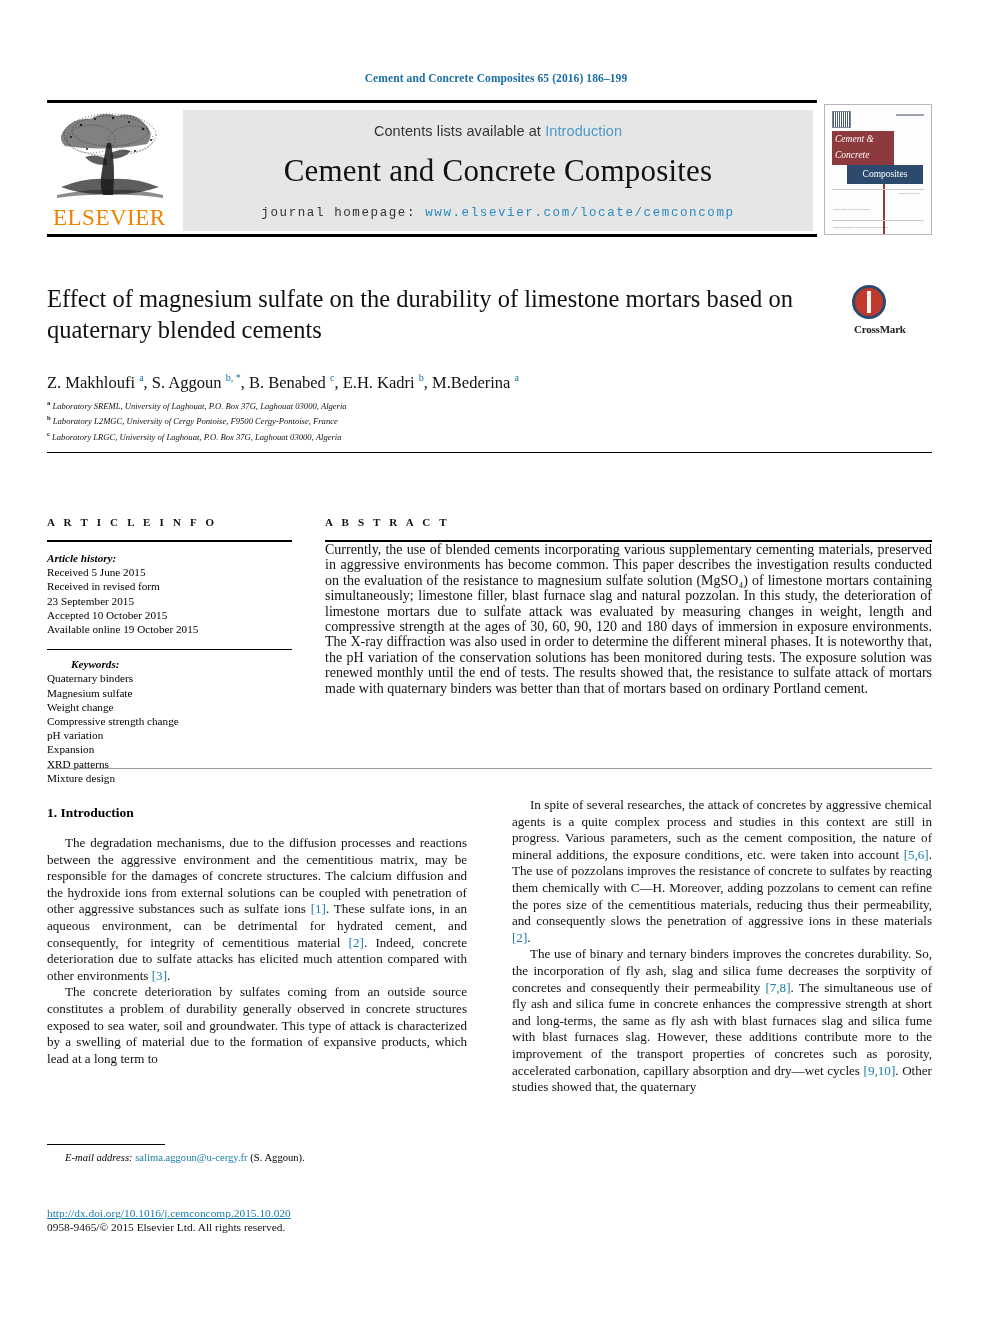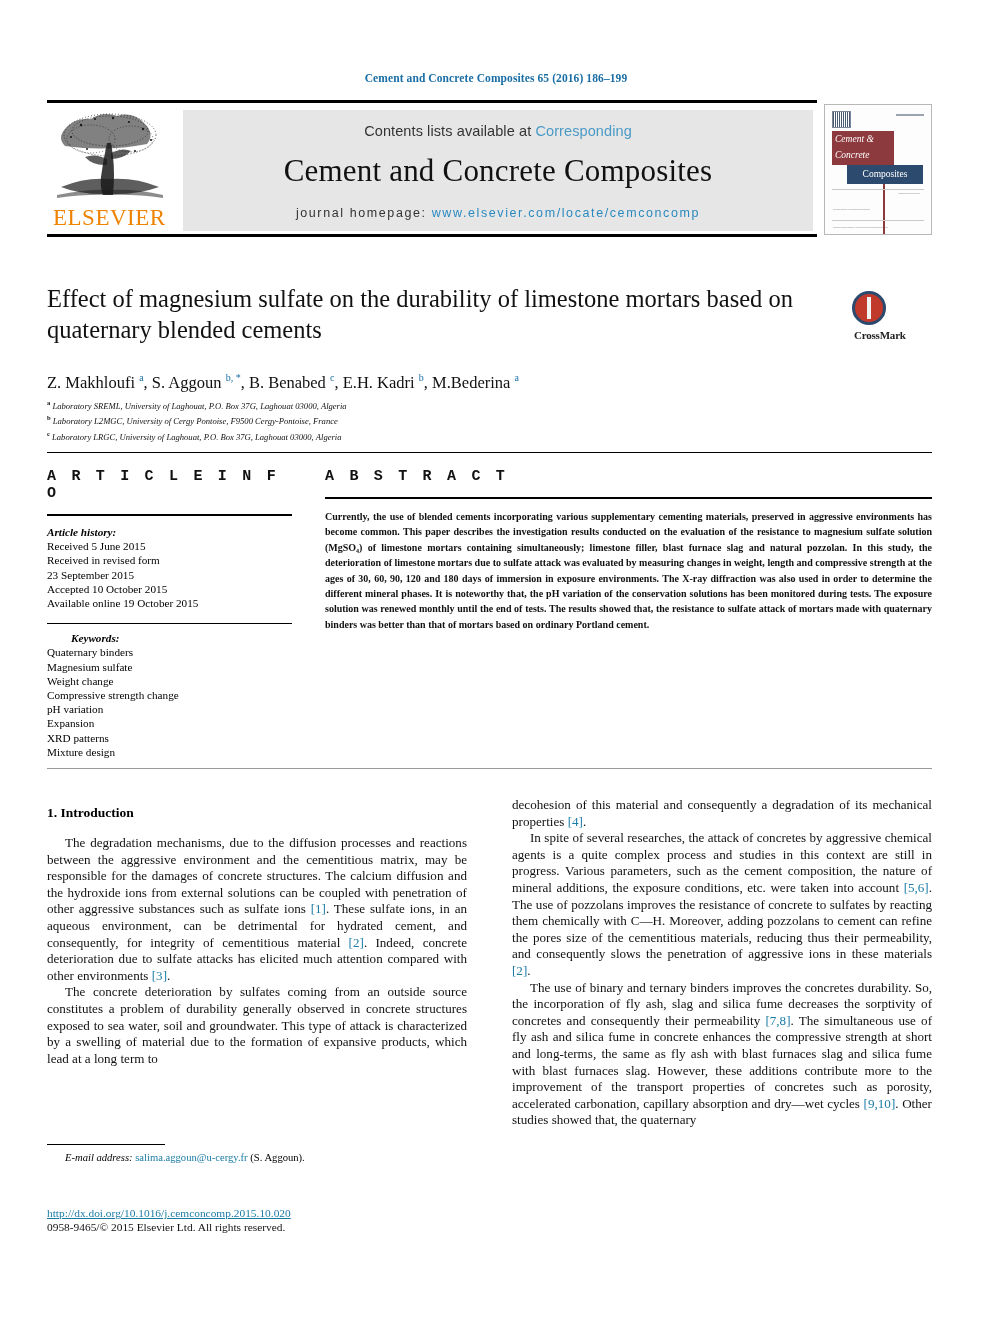--- a/index.html
+++ b/index.html
@@ -490,7 +490,7 @@
 
       <div class="mast-grey">
         <div class="contents-line">
-          <span>Contents lists available at </span><span class="sd">Corresponding</span>
+          <span>Contents lists available at </span><span class="sd">Introduction</span>
         </div>
         <div class="journal-title">Cement and Concrete Composites</div>
         <div class="homepage-line">

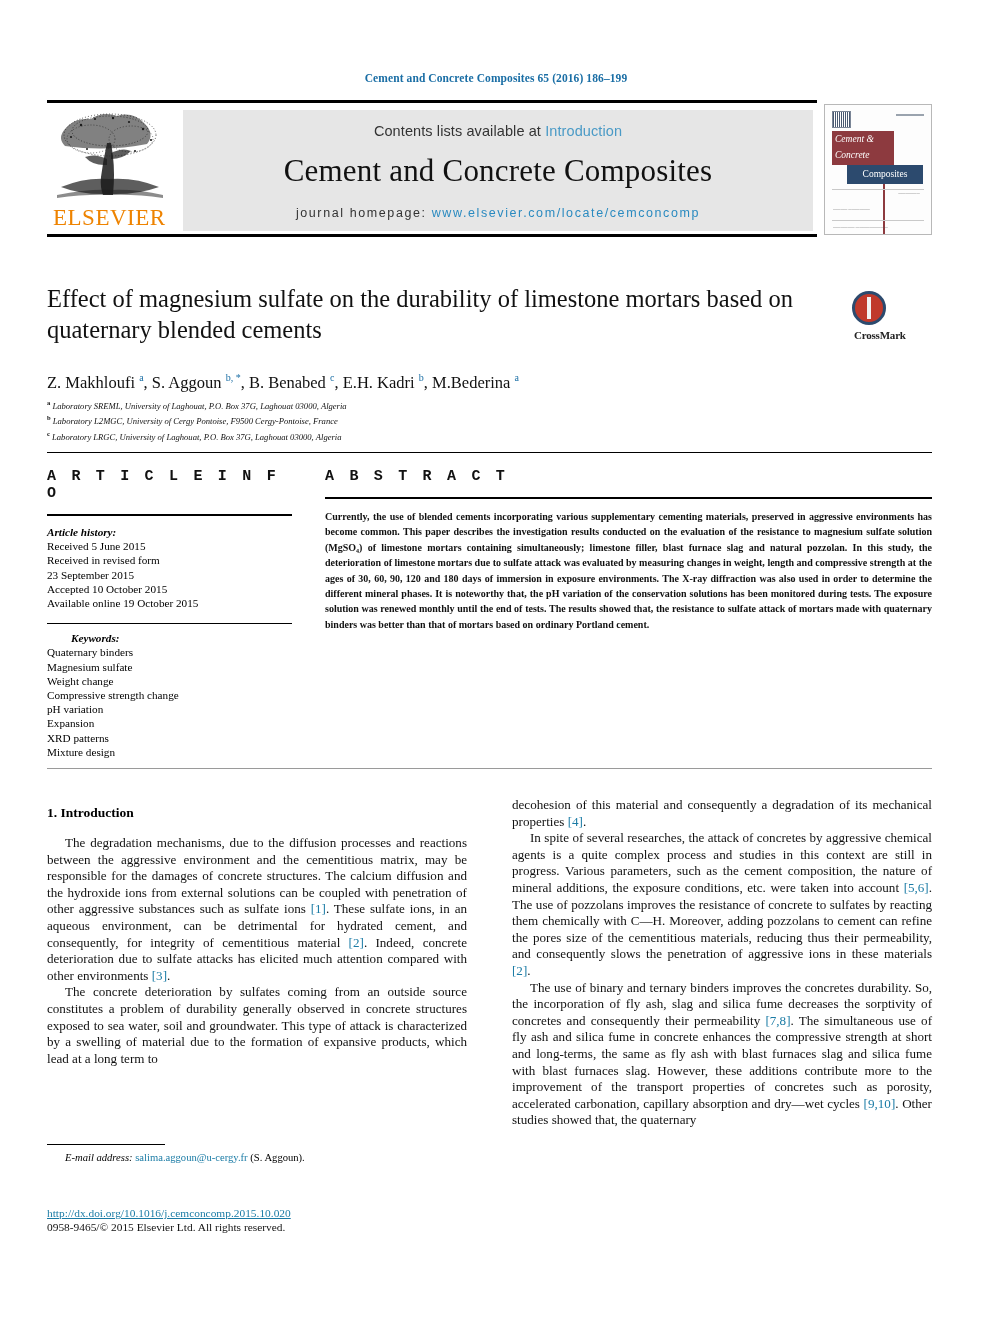--- a/index.html
+++ b/index.html
@@ -98,7 +98,7 @@
     letter-spacing: 0.2px;
   }
   .homepage-line {
-    font-family: Liberation Sans, sans-serif;
+    font-family: Liberation Mono, monospace;
     font-size: 12.5px;
     color: #333;
     margin-top: 17px;

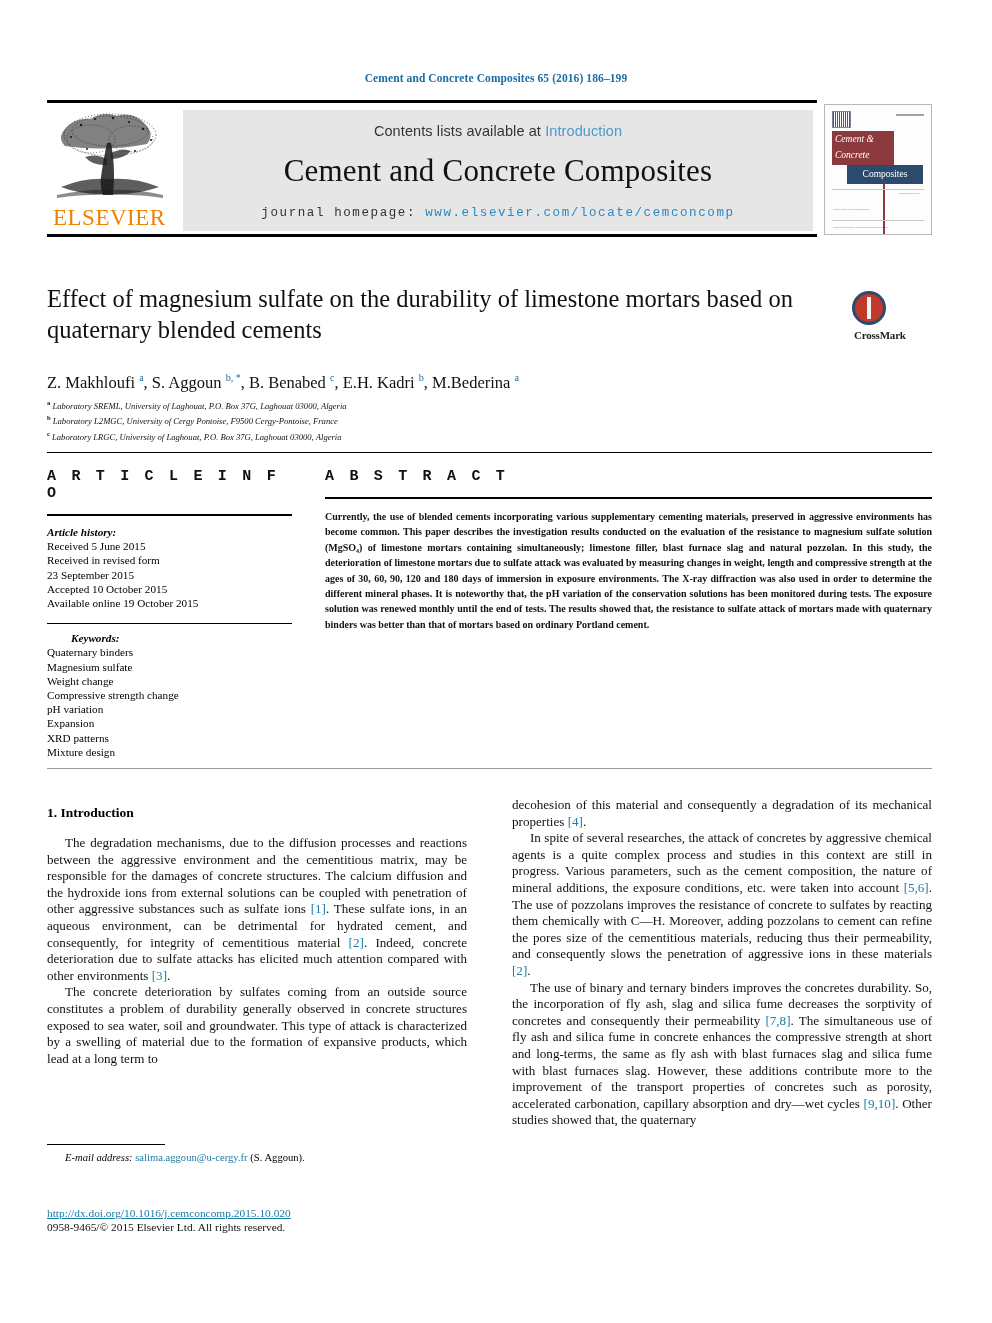--- a/index.html
+++ b/index.html
@@ -245,7 +245,7 @@
   .crossmark {
     position: absolute;
     left: 852px;
-    top: 291px;
+    top: 285px;
     width: 82px;
     height: 58px;
   }

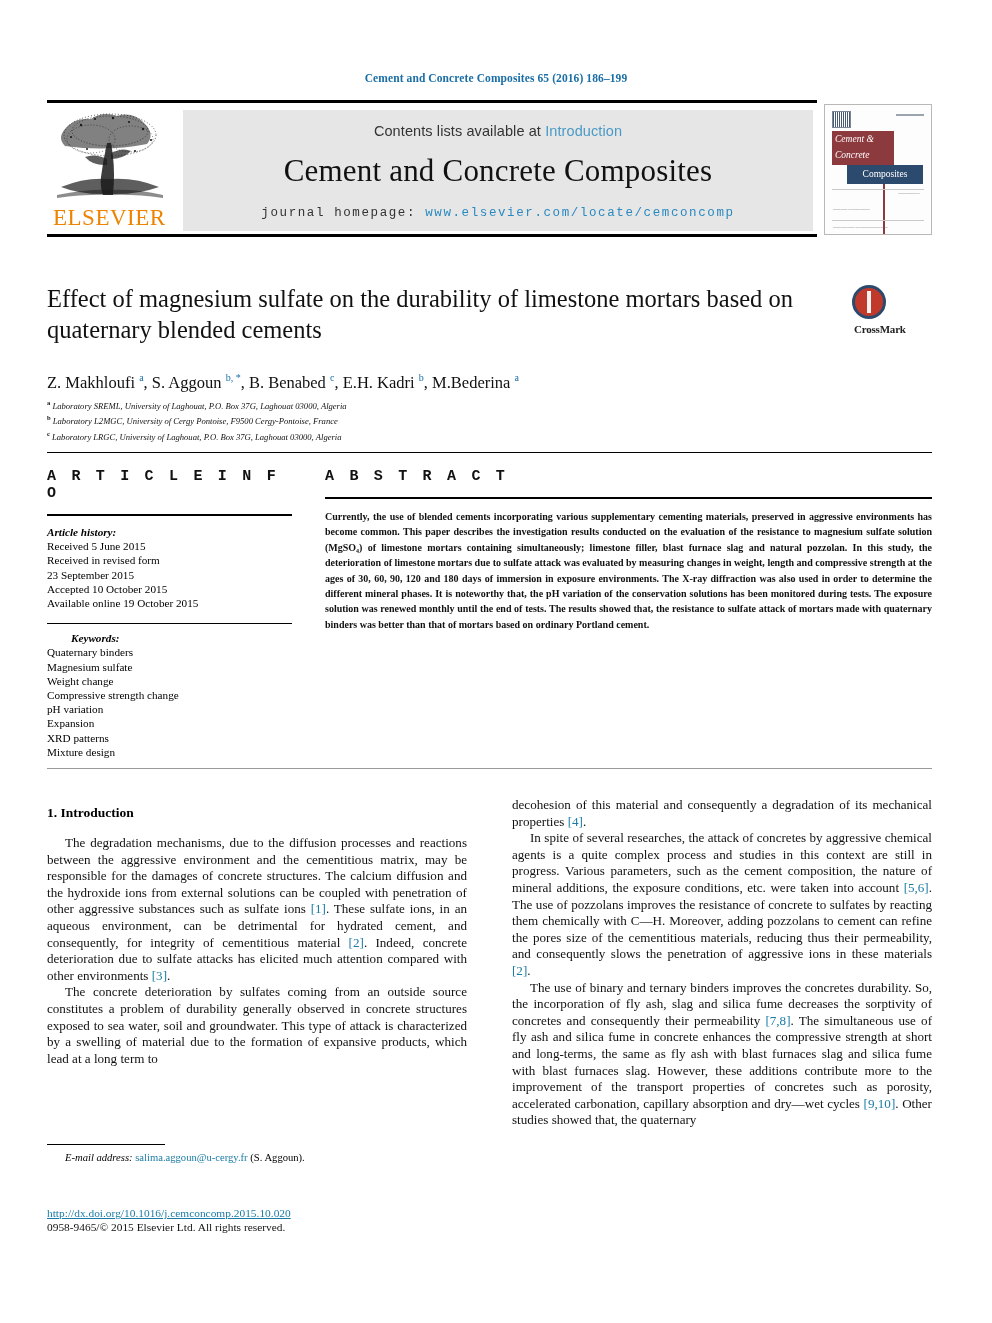--- a/index.html
+++ b/index.html
@@ -292,11 +292,12 @@
 
   
   .sect-head {
-    font-family: Liberation Mono, monospace;
-    font-weight: bold;
-    font-size: 15px;
+    font-family: Liberation Serif, serif;
+    font-weight: bold;
+    font-size: 11px;
     letter-spacing: 3.2px;
     color: #111;
+    margin-top: 48px;
   }
   .info-col {
     position: absolute;

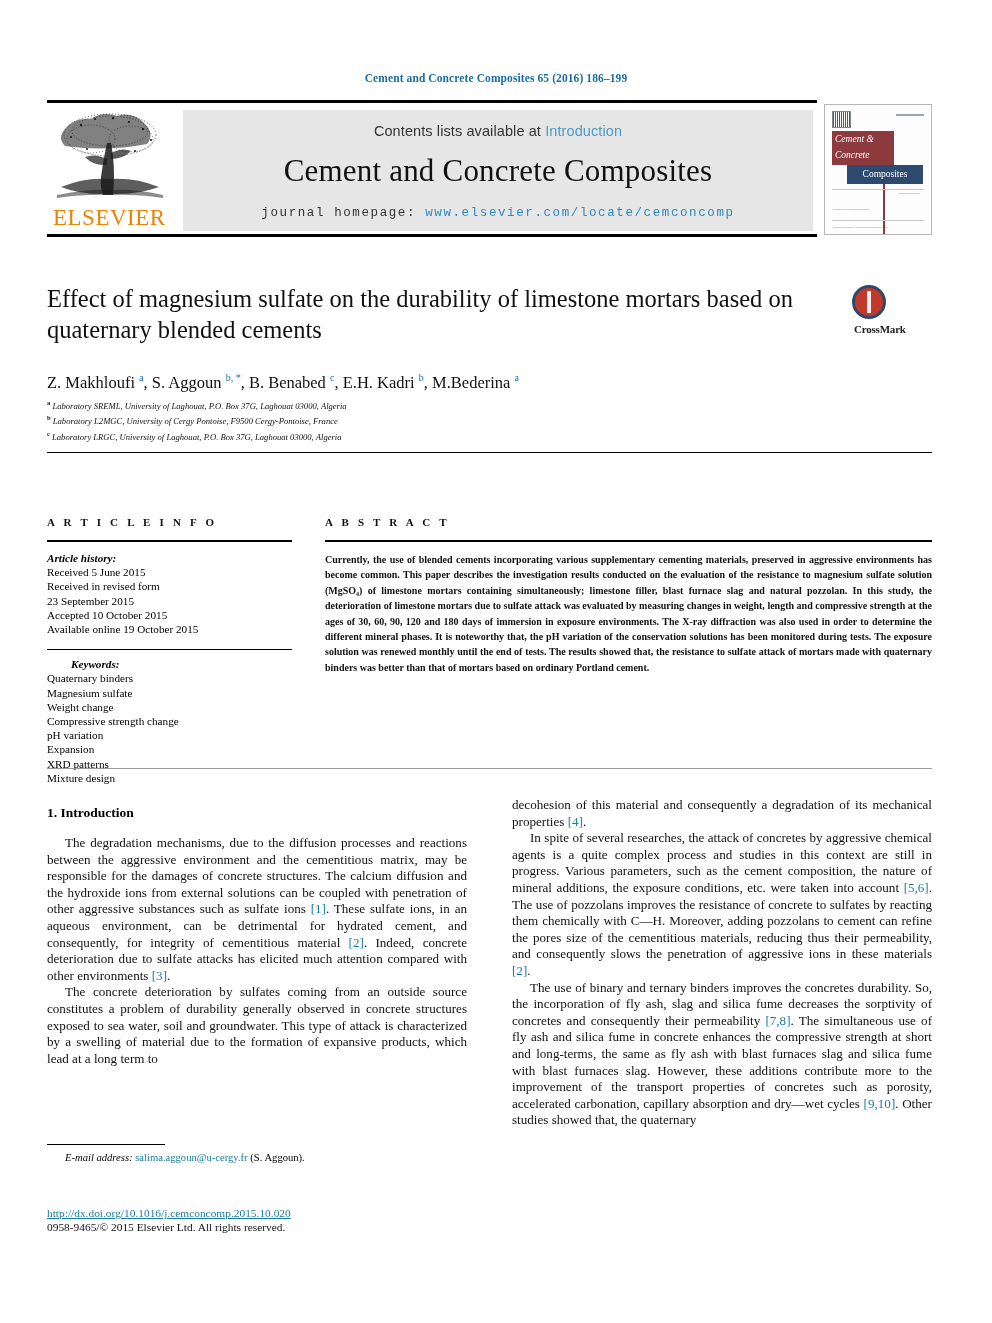--- a/index.html
+++ b/index.html
@@ -345,12 +345,10 @@
   }
   .abstract {
     font-family: "Liberation Serif", serif;
-    font-size: 10px;
+    font-size: 14px;
     line-height: 15.4px;
     text-align: justify;
-    margin-top: 10px;
-    color: #111;
-    font-weight: bold;
+    color: #111;
   }
   .copyline {
     font-family: "Liberation Serif", serif;

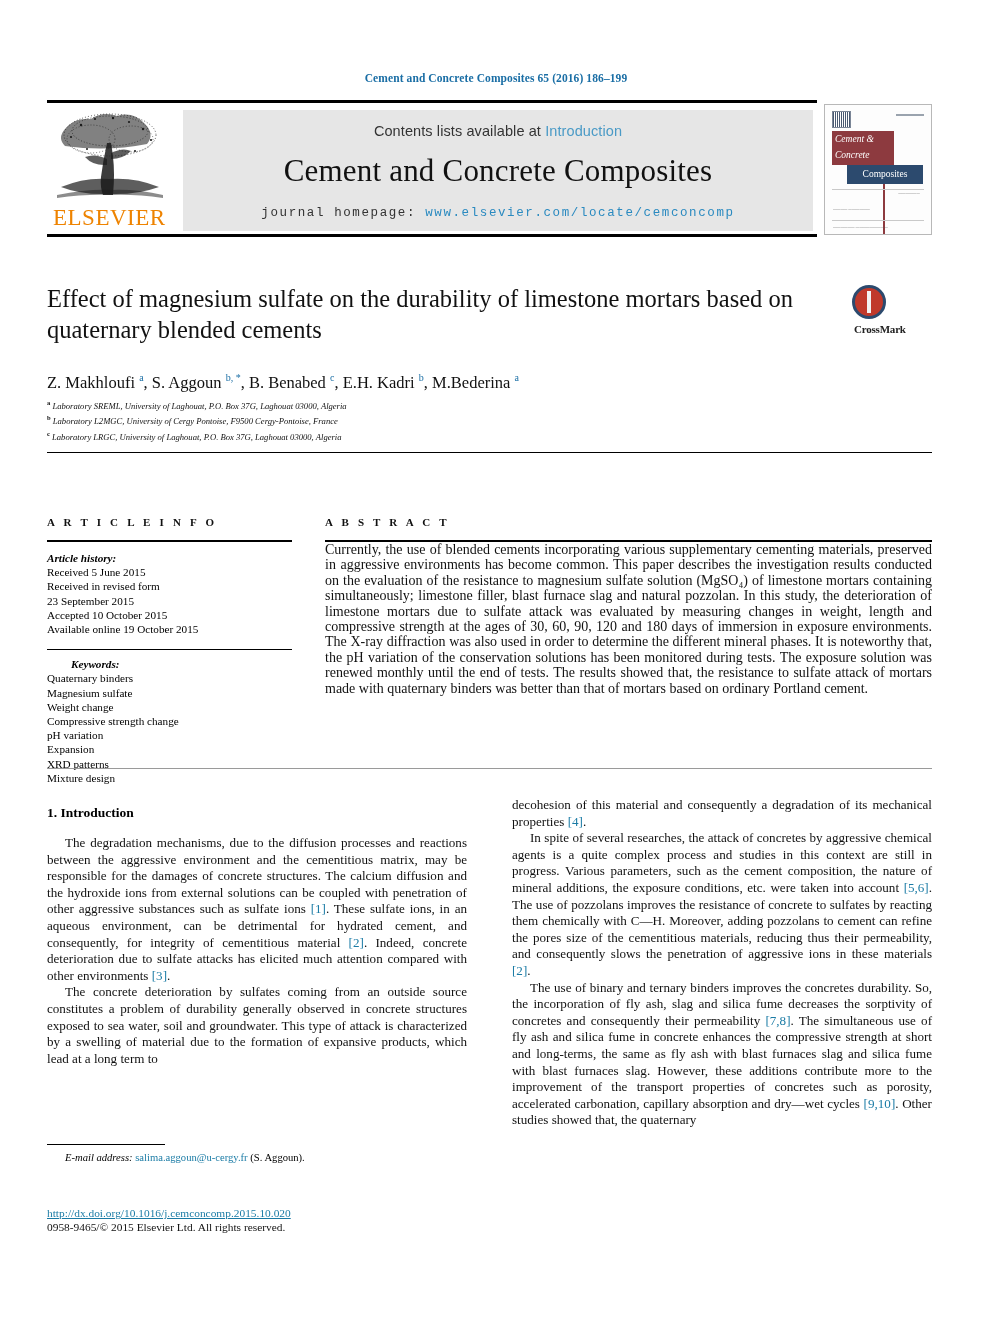--- a/index.html
+++ b/index.html
@@ -583,7 +583,6 @@
 
   <div class="colR">
     <div id="right-paras">
-        <p class="body noind">decohesion of this material and consequently a degradation of its mechanical properties <span class="ref">[4]</span>.</p>
         <p class="body">In spite of several researches, the attack of concretes by aggressive chemical agents is a quite complex process and studies in this context are still in progress. Various parameters, such as the cement composition, the nature of mineral additions, the exposure conditions, etc. were taken into account <span class="ref">[5,6]</span>. The use of pozzolans improves the resistance of concrete to sulfates by reacting them chemically with C—H. Moreover, adding pozzolans to cement can refine the pores size of the cementitious materials, reducing thus their permeability, and consequently slows the penetration of aggressive ions in these materials <span class="ref">[2]</span>.</p>
         <p class="body">The use of binary and ternary binders improves the concretes durability. So, the incorporation of fly ash, slag and silica fume decreases the sorptivity of concretes and consequently their permeability <span class="ref">[7,8]</span>. The simultaneous use of fly ash and silica fume in concrete enhances the compressive strength at short and long-terms, the same as fly ash with blast furnaces slag and silica fume with blast furnaces slag. However, these additions contribute more to the improvement of the transport properties of concretes such as porosity, accelerated carbonation, capillary absorption and dry—wet cycles <span class="ref">[9,10]</span>. Other studies showed that, the quaternary</p>
       </div>

